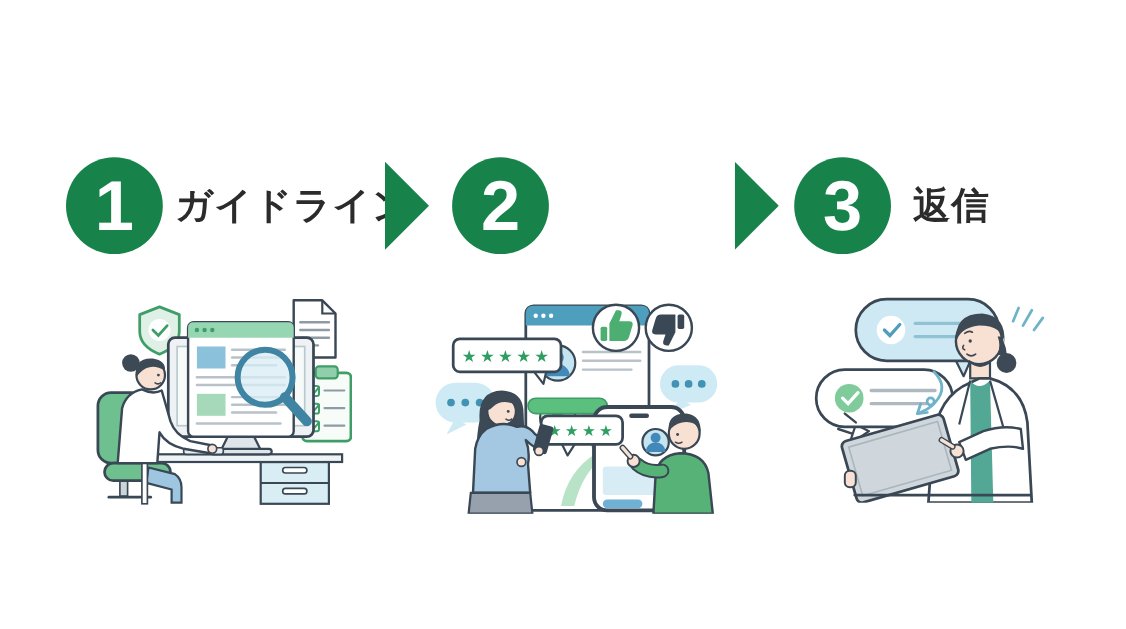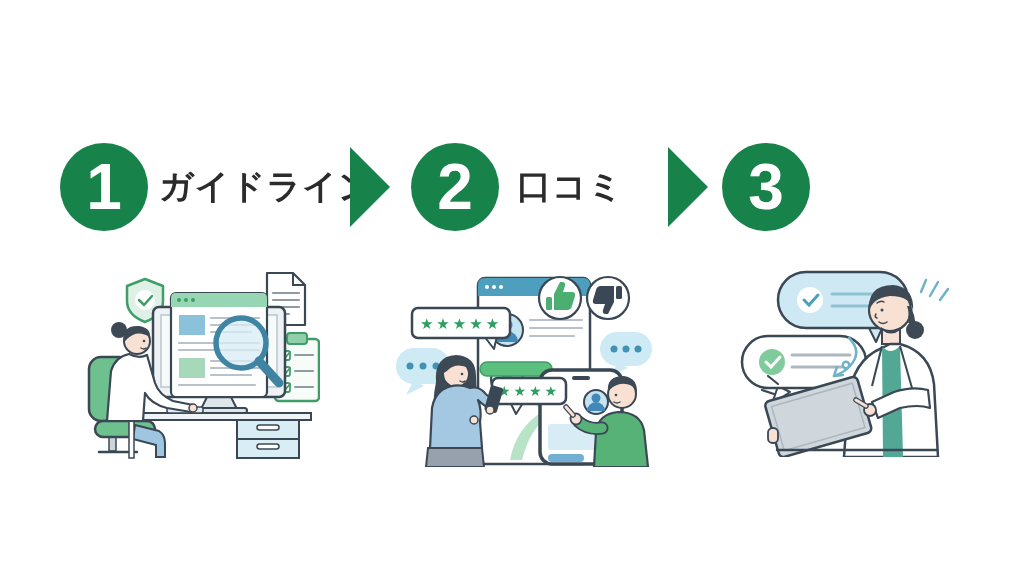--- a/index.html
+++ b/index.html
@@ -49,7 +49,6 @@
   <div class="badge b2">
     <span>2</span>
   </div>
-  <div class="step-label l2">口コミ</div>
 
   <svg class="arrow a2" viewBox="0 0 40 80">
     <polygon points="0,0 40,40 0,80"></polygon>

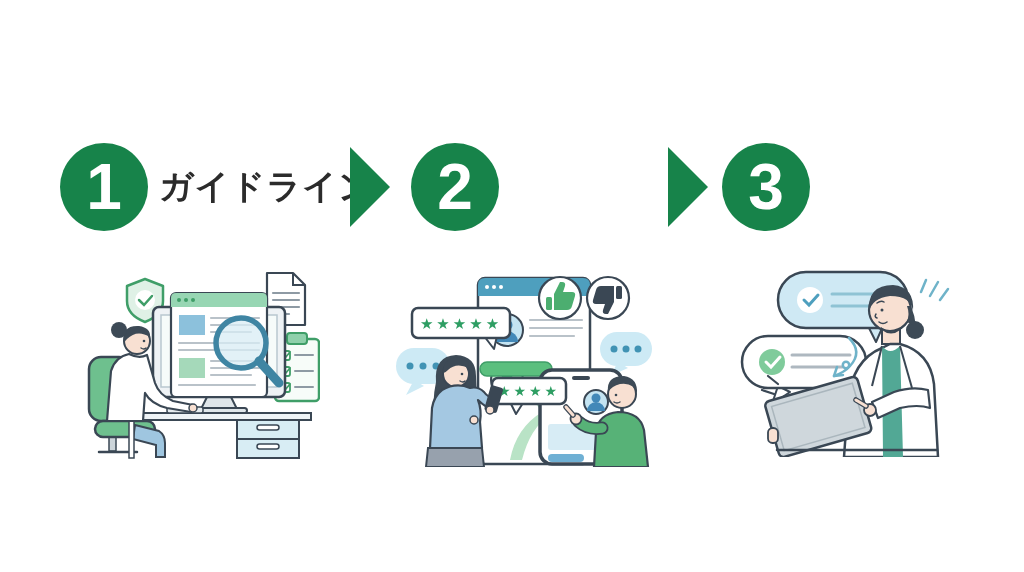--- a/index.html
+++ b/index.html
@@ -57,6 +57,7 @@
   <div class="badge b3">
     <span>3</span>
   </div>
+  <div class="step-label l3">返信</div>
 
   <svg class="illo illo1" viewBox="0 0 265 205">
 

